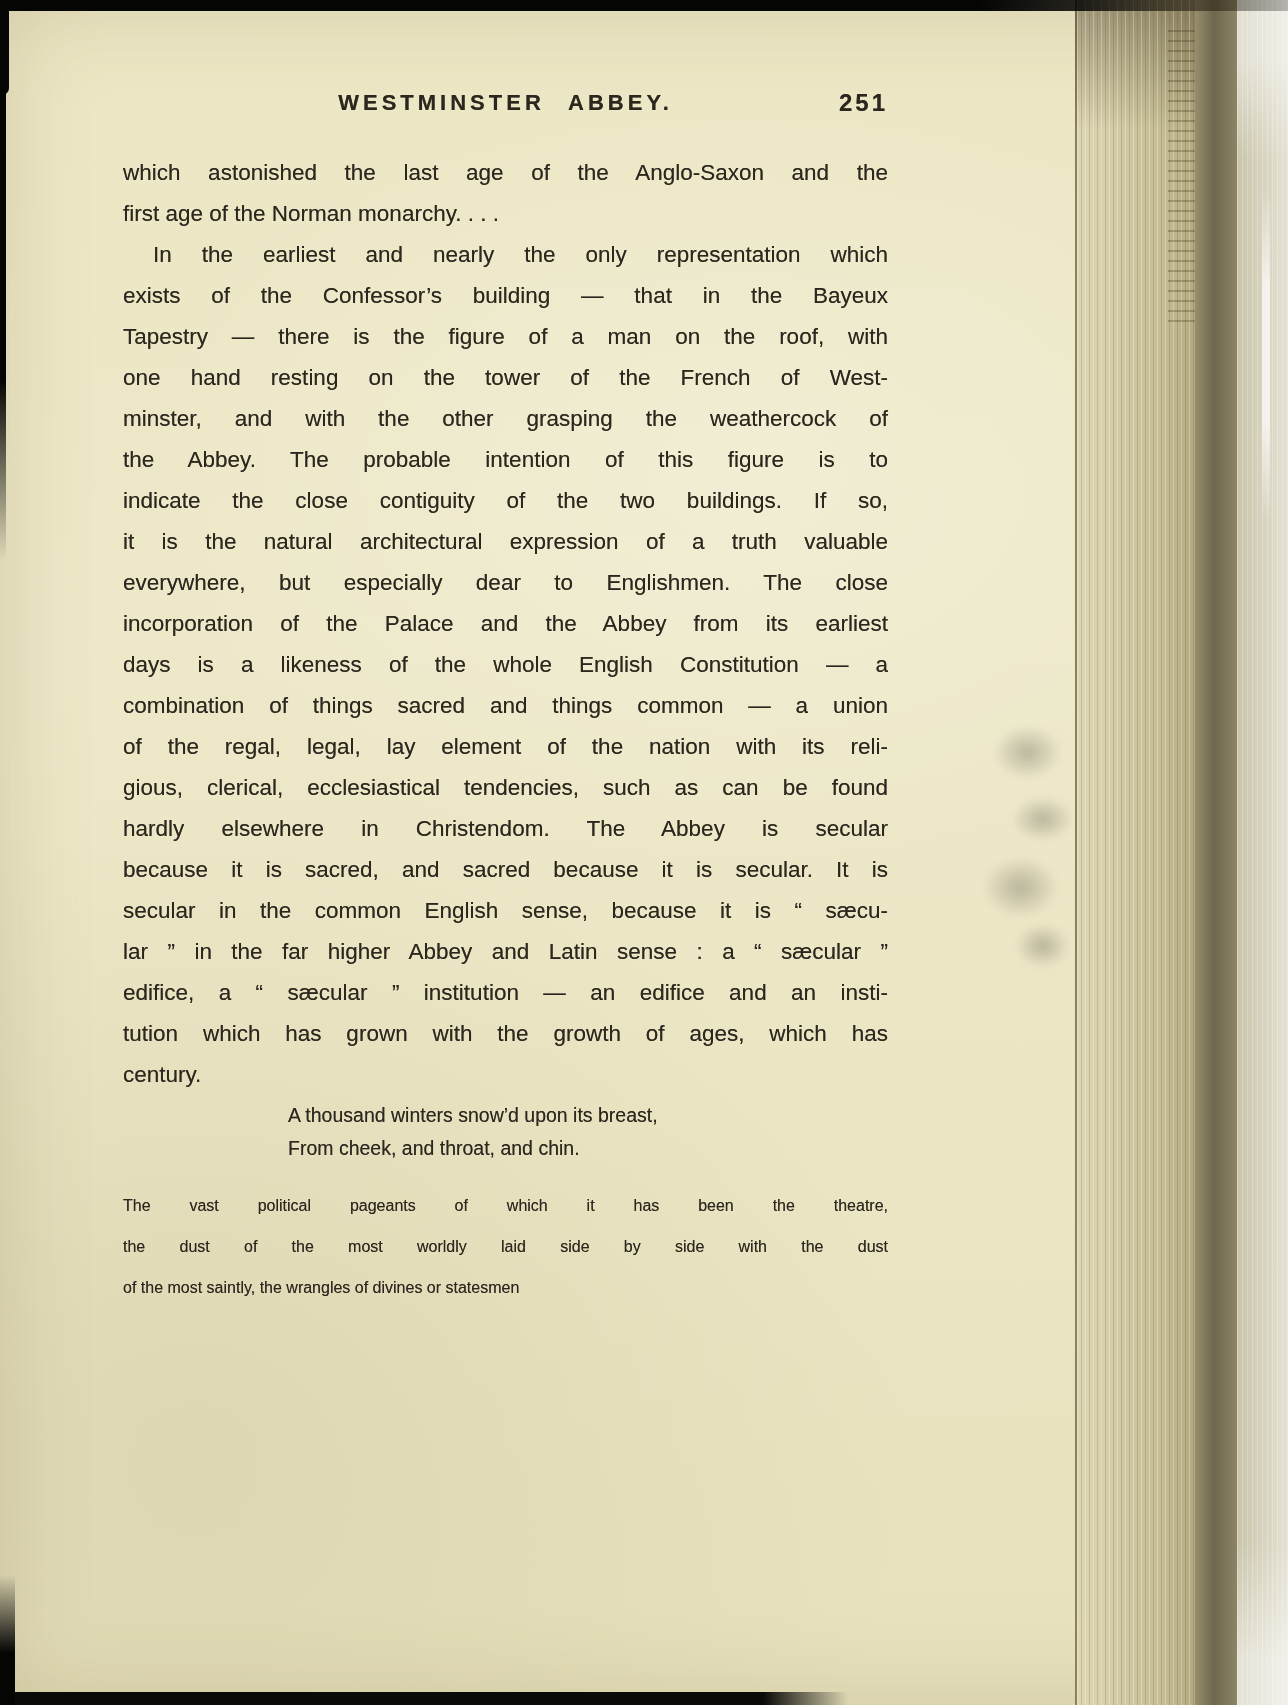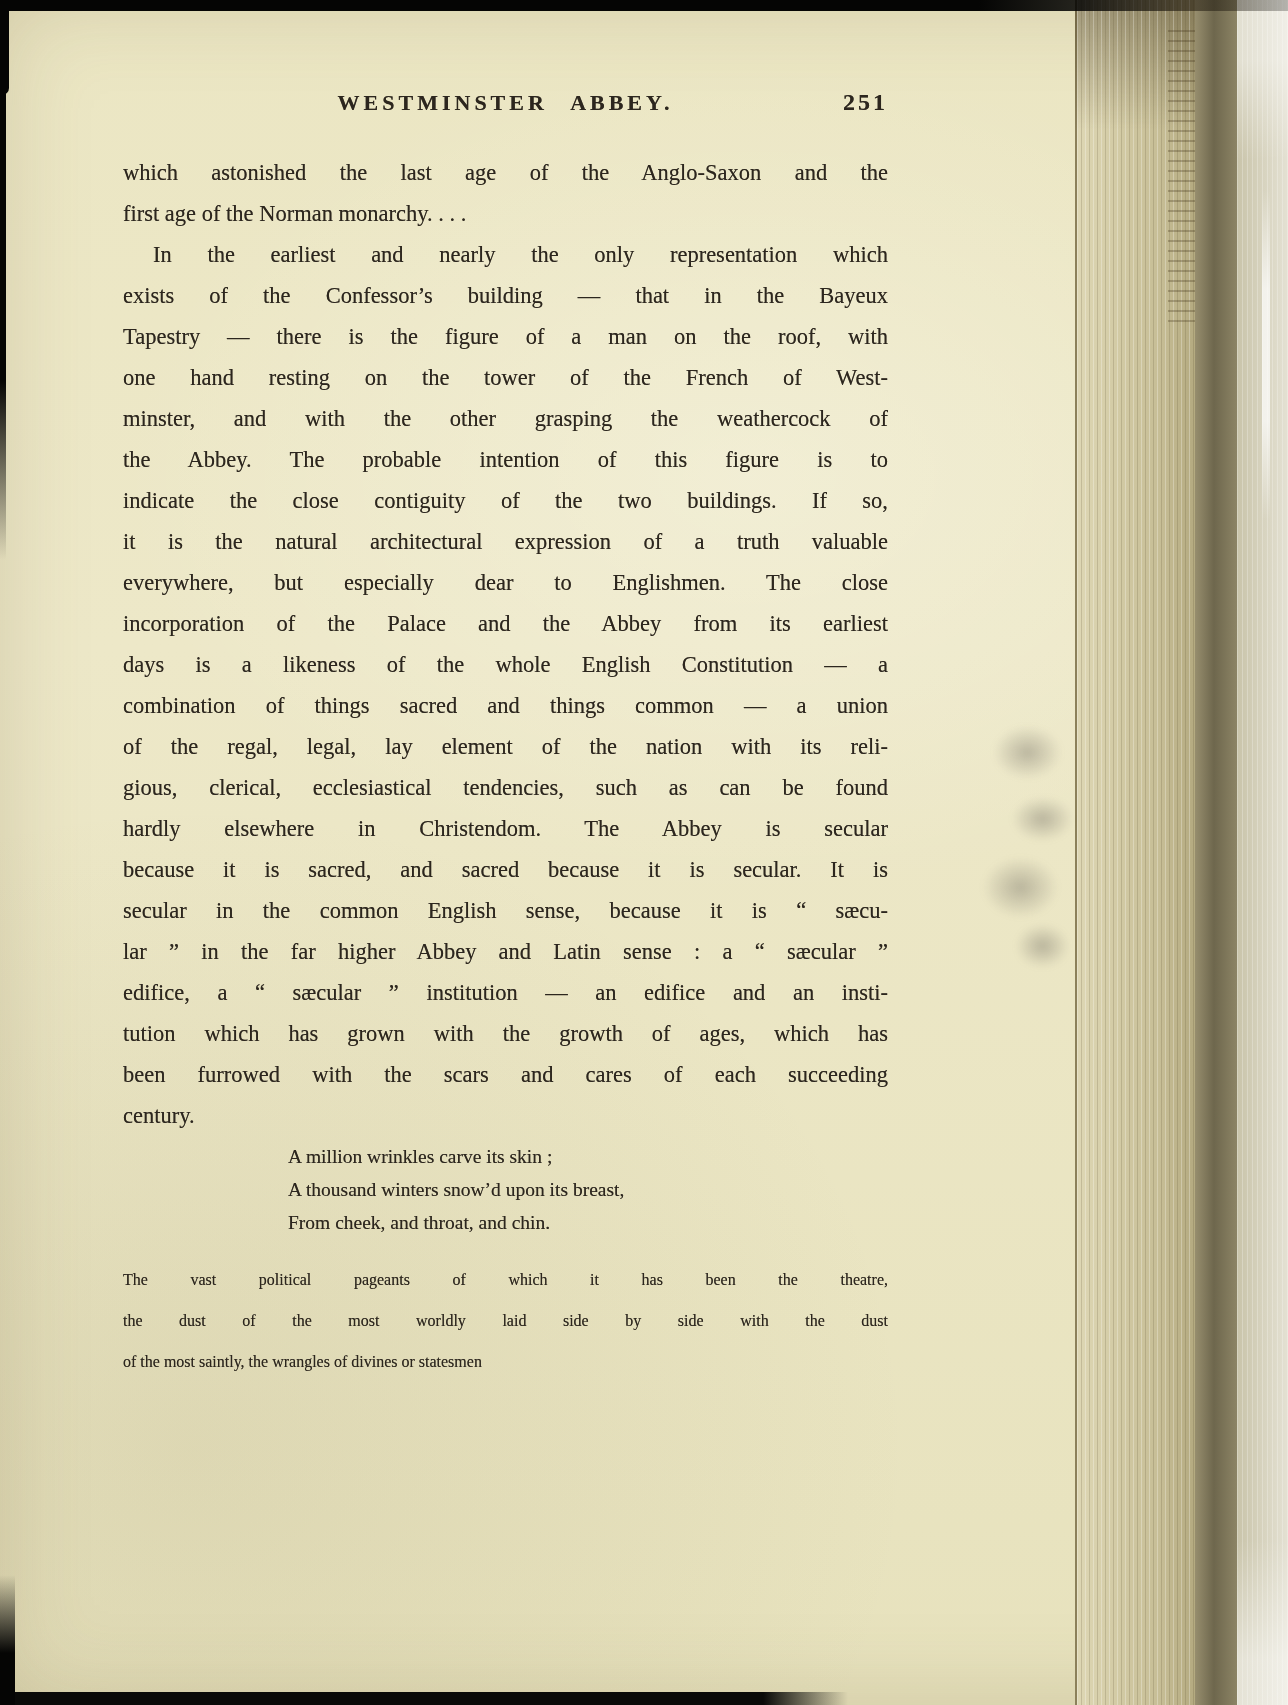--- a/index.html
+++ b/index.html
@@ -6,7 +6,7 @@
   .photo {
     position:relative; width:1288px; height:1705px; overflow:hidden;
     background:#a16207;
-    font-family:Liberation Serif, serif;
+    font-family:Liberation Sans, sans-serif;
   }
   .page-surface {
     position:absolute; inset:0;

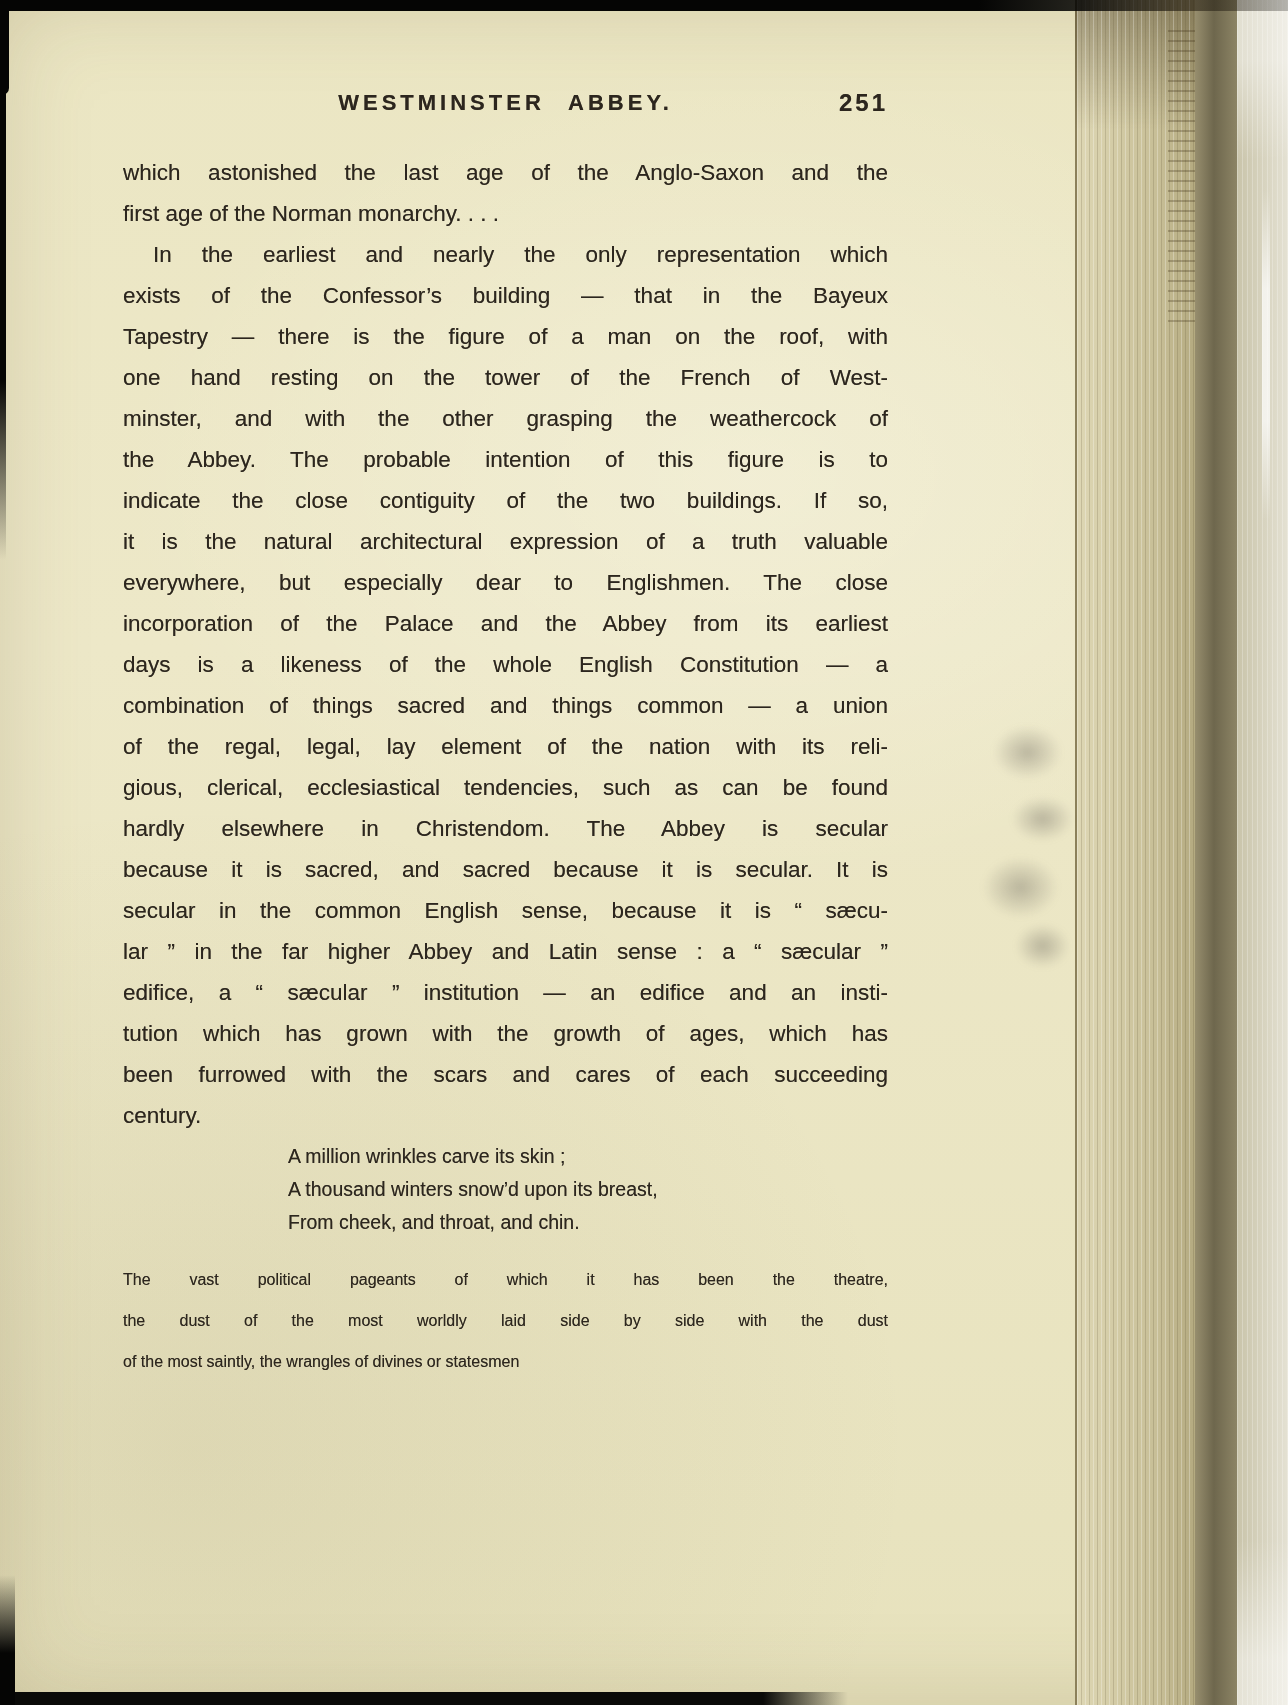--- a/index.html
+++ b/index.html
@@ -122,7 +122,6 @@
         <div class="line">lar ” in the far higher Abbey and Latin sense : a “ sæcular ”</div>
         <div class="line">edifice, a “ sæcular ” institution — an edifice and an insti-</div>
         <div class="line">tution which has grown with the growth of ages, which has</div>
-        <div class="line">been furrowed with the scars and cares of each succeeding</div>
         <div class="line last">century.</div>
       </div>
     <div class="verse">

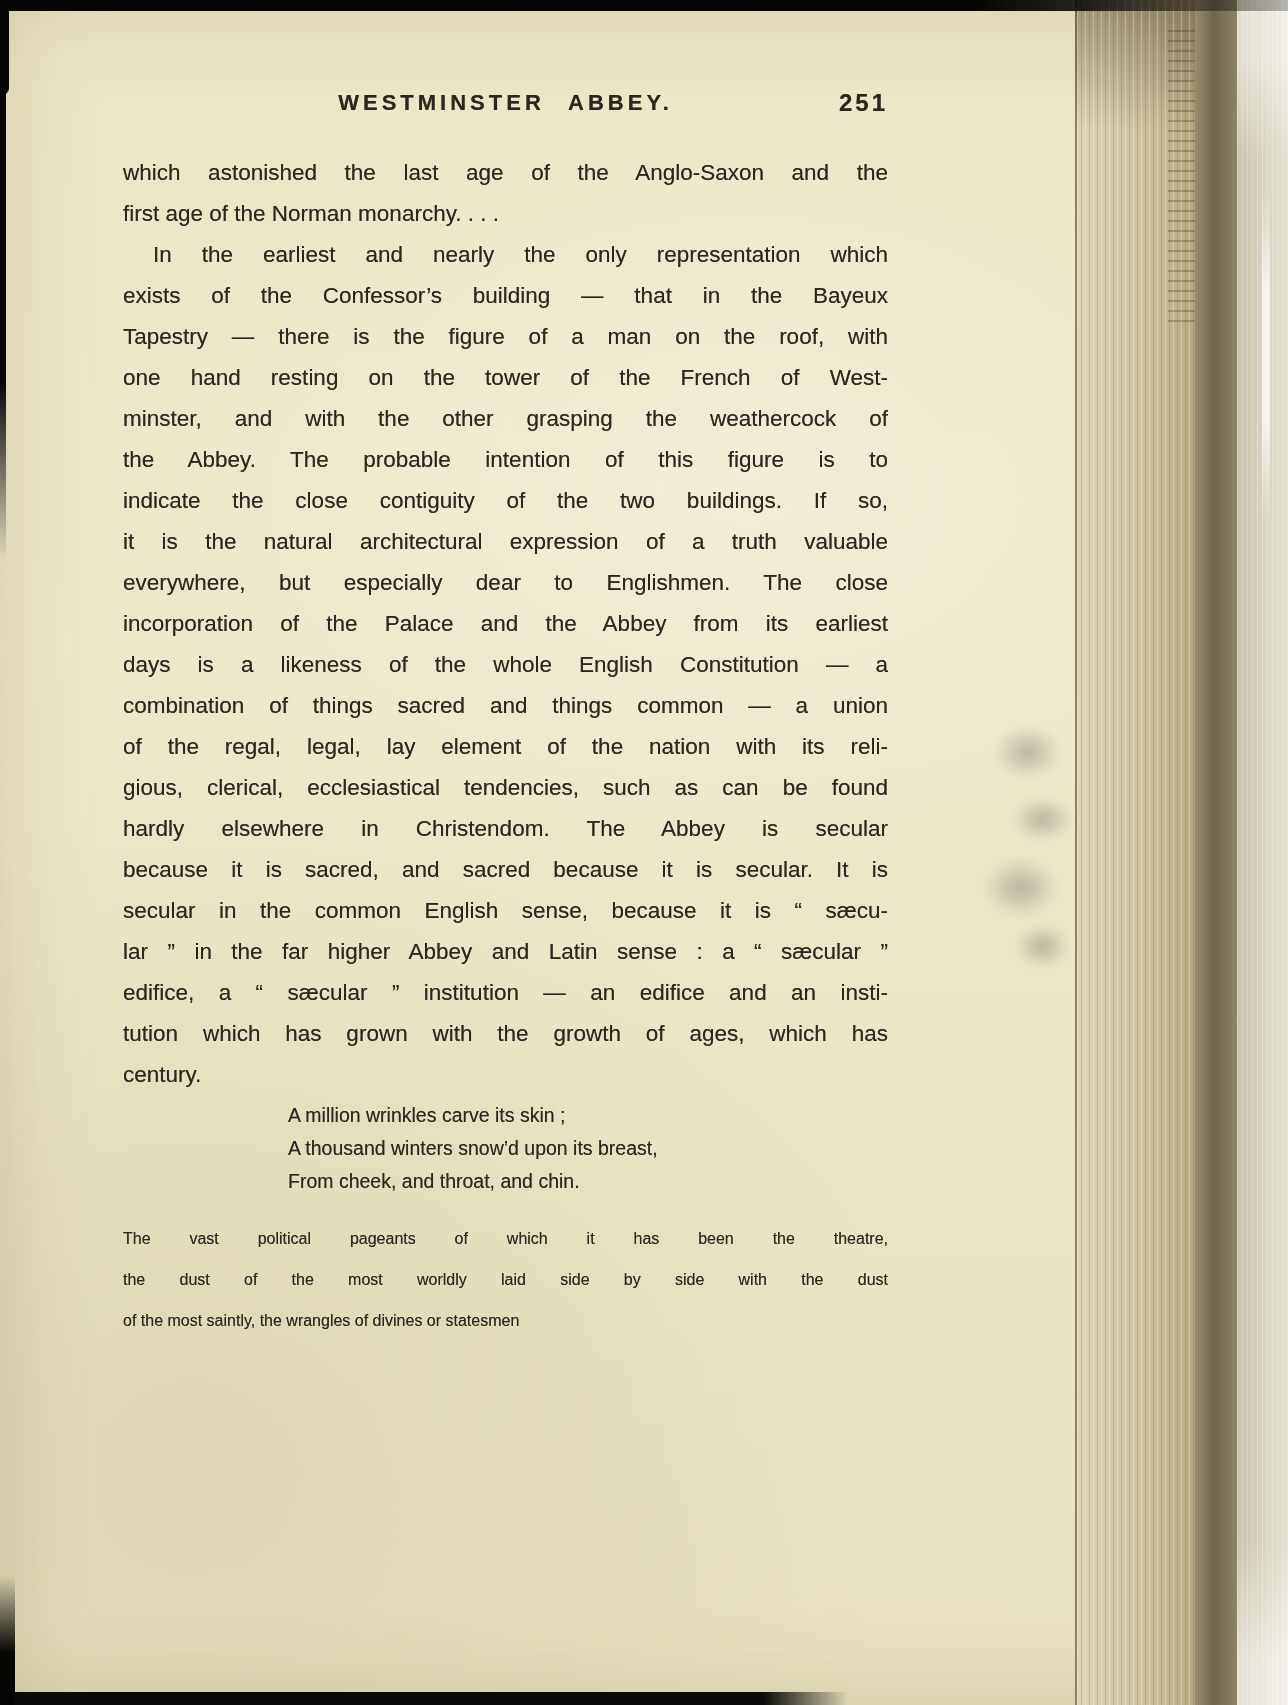--- a/index.html
+++ b/index.html
@@ -125,7 +125,6 @@
         <div class="line last">century.</div>
       </div>
     <div class="verse">
-        <div class="line">A million wrinkles carve its skin ;</div>
         <div class="line">A thousand winters snow’d upon its breast,</div>
         <div class="line last">From cheek, and throat, and chin.</div>
       </div>

